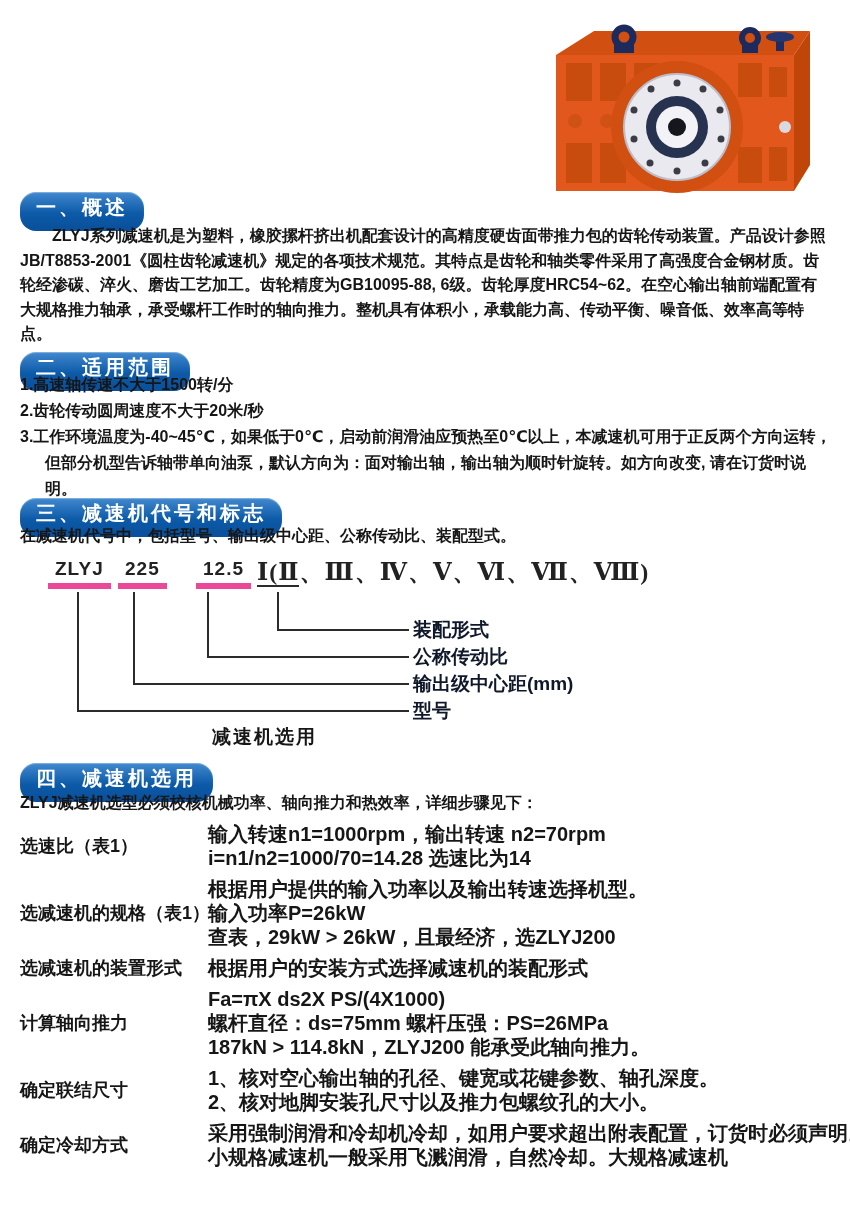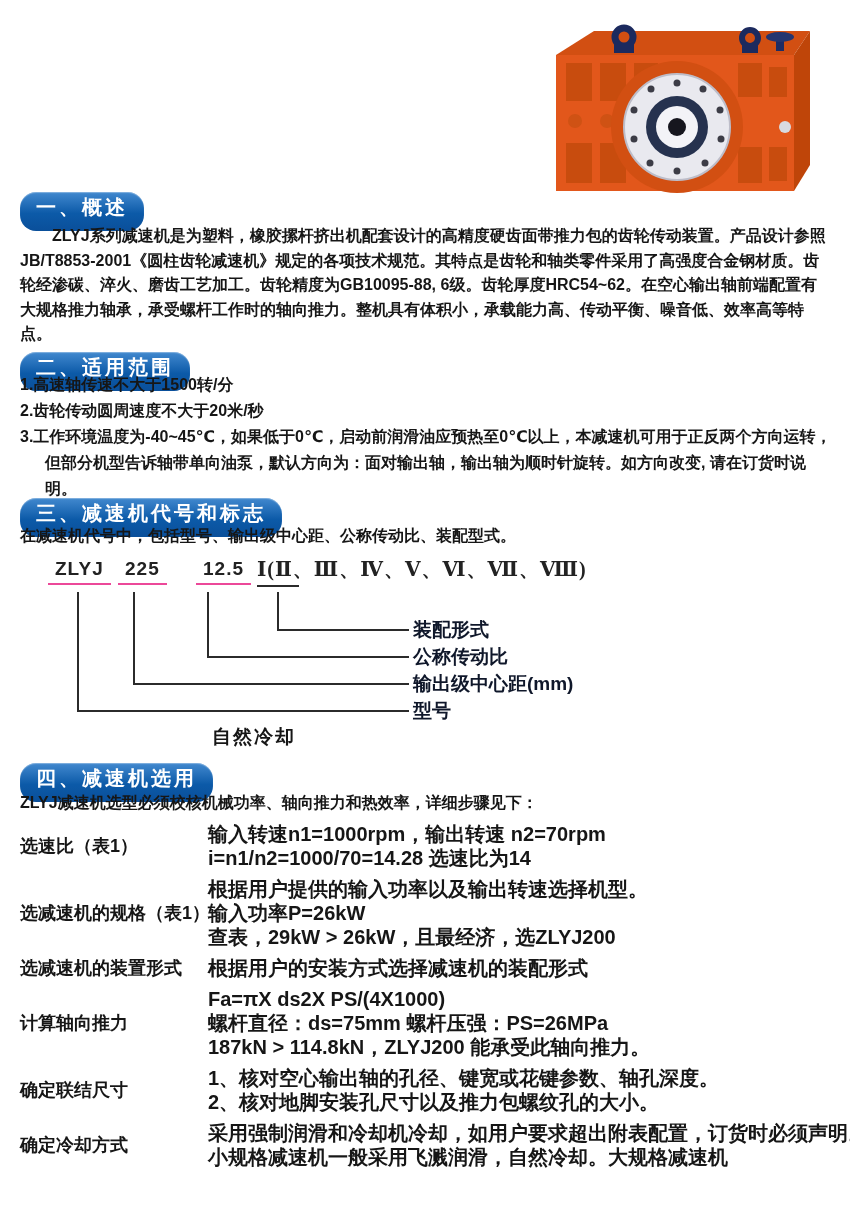--- a/index.html
+++ b/index.html
@@ -23,7 +23,7 @@
   #diagram{position:absolute;left:20px;top:556px;width:800px;height:205px;}
   .code-part{
     position:absolute;top:2px;font-size:19px;font-weight:600;color:#222;
-    padding:0 7px 3px 7px;border-bottom:2px solid #ec4899;letter-spacing:1px;
+    padding:0 7px 3px 7px;border-bottom:6px solid #ec4899;letter-spacing:1px;
   }
   .code-assembly{
     position:absolute;top:0;font-size:20px;font-weight:600;color:#222;

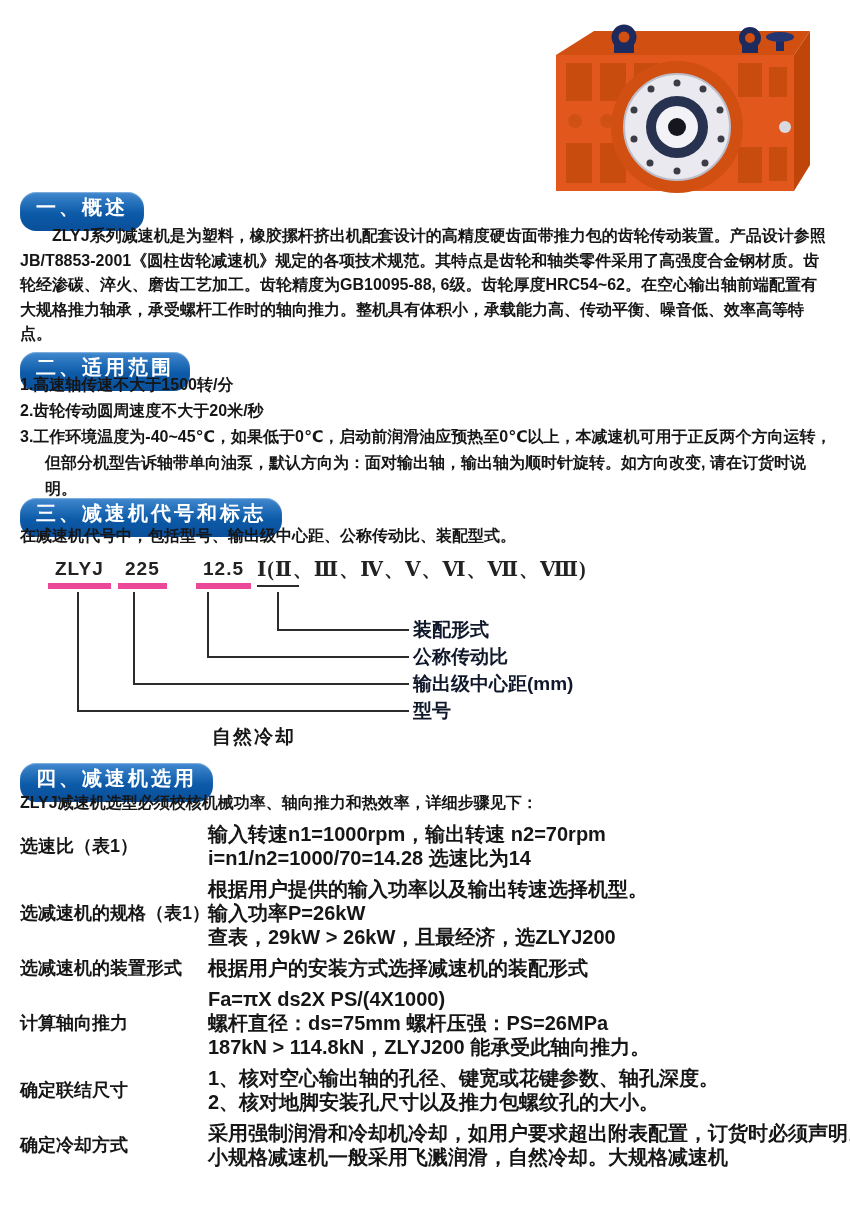--- a/index.html
+++ b/index.html
@@ -26,7 +26,7 @@
     padding:0 7px 3px 7px;border-bottom:6px solid #ec4899;letter-spacing:1px;
   }
   .code-assembly{
-    position:absolute;top:0;font-size:20px;font-weight:600;color:#222;
+    position:absolute;top:0;font-size:24px;font-weight:600;color:#222;
     font-family:"Liberation Serif","DejaVu Serif",serif;letter-spacing:1px;
   }
   .assembly-underline{position:absolute;left:237px;top:29px;width:42px;height:0;border-bottom:2px solid #2b2b2b;}

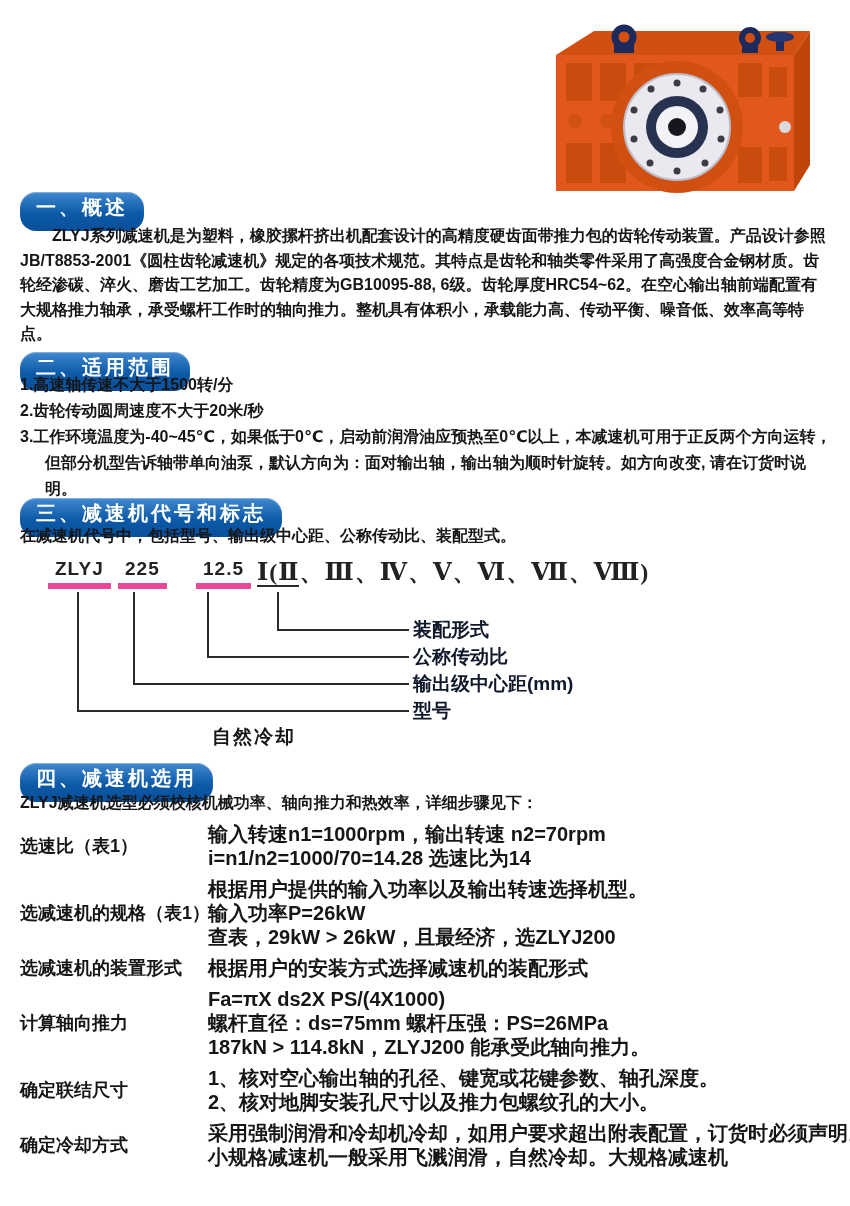--- a/index.html
+++ b/index.html
@@ -127,7 +127,7 @@
     <div class="callout" style="top:115px">输出级中心距(mm)</div>
     <div class="callout" style="top:142px">型号</div>
 
-    <div class="diagram-caption">自然冷却</div>
+    <div class="diagram-caption">减速机选用</div>
   </div>
 
   <div class="badge" style="top:763px">四、减速机选用</div>

